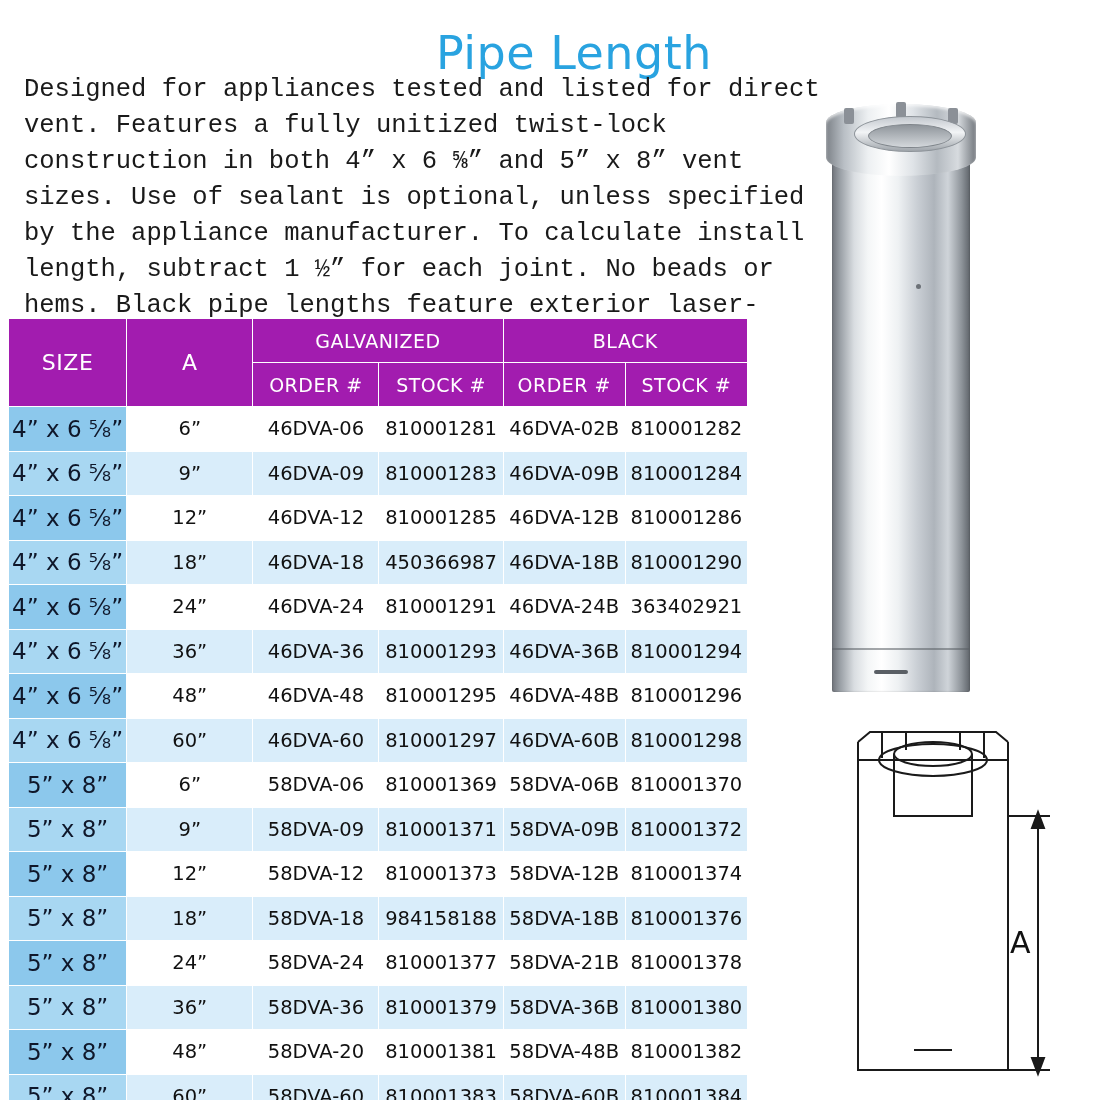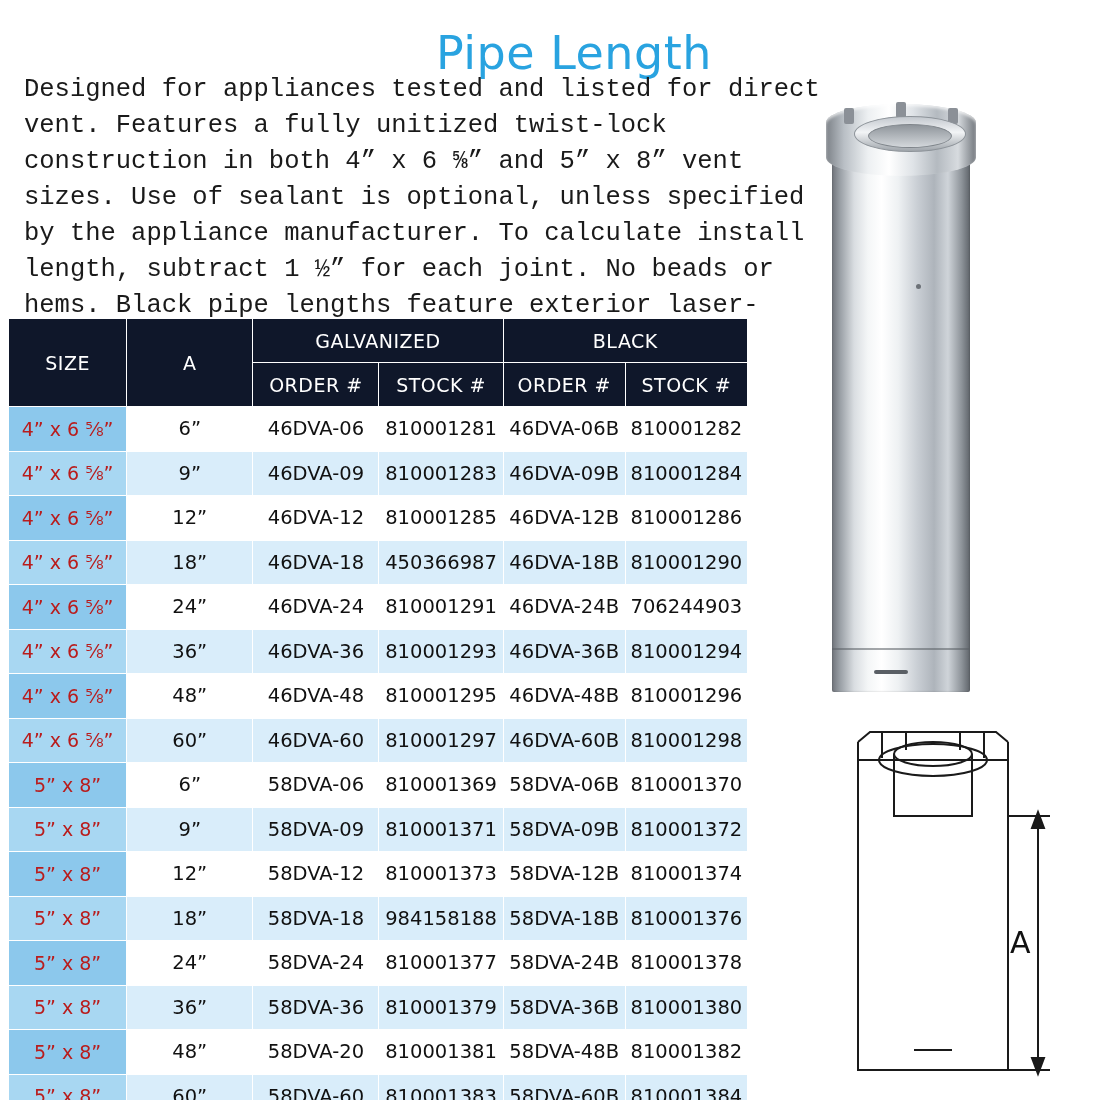--- a/index.html
+++ b/index.html
@@ -65,7 +65,7 @@
     font-family: "DejaVu Sans", sans-serif;
   }
   thead th {
-    background: #0f172a;
+    background: #a21caf;
     color: #ffffff;
     font-weight: normal;
     font-size: 19px;

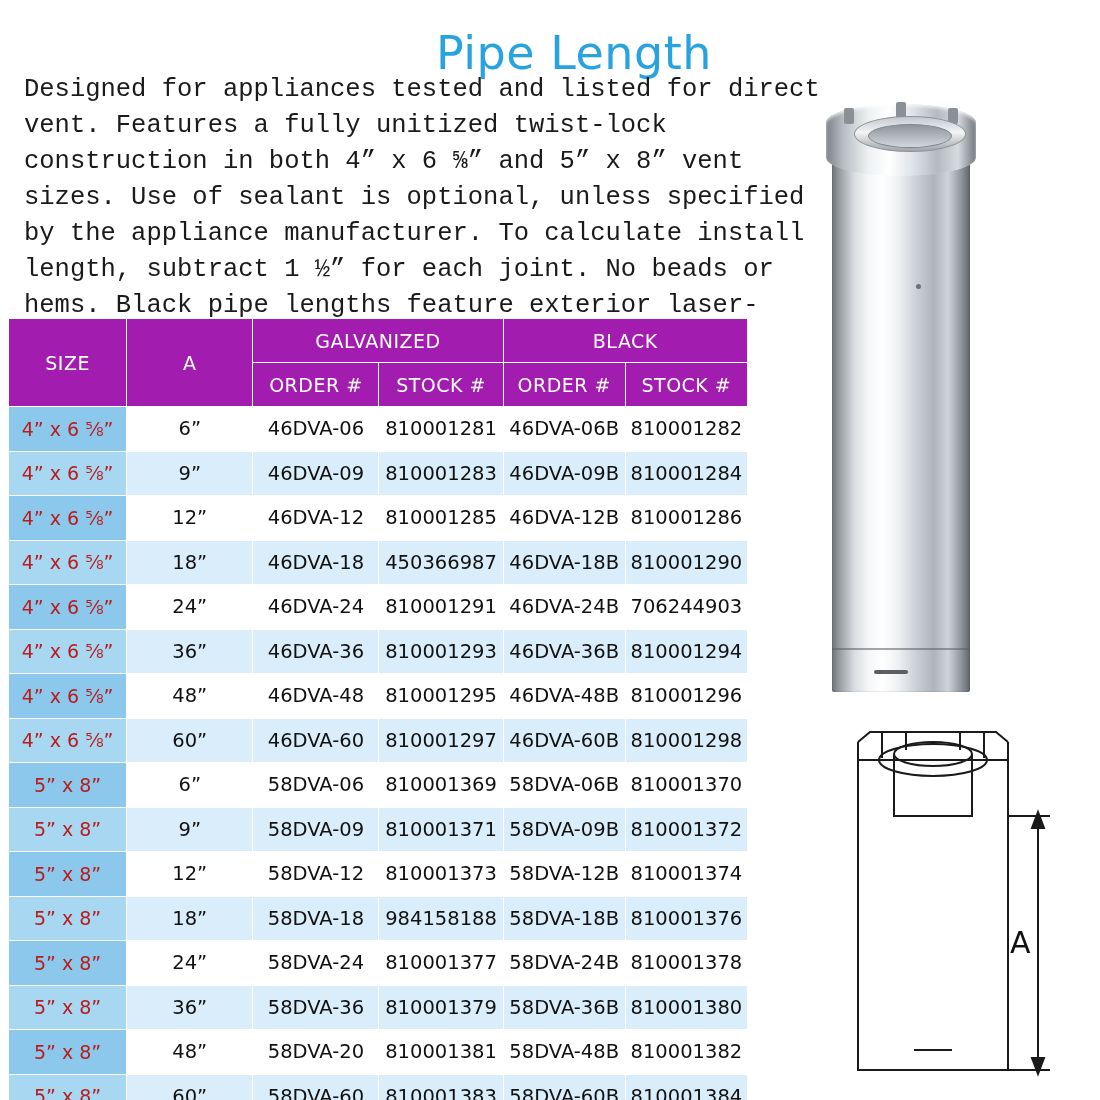--- a/index.html
+++ b/index.html
@@ -73,7 +73,7 @@
     letter-spacing: 0.5px;
   }
   thead th.size-head {
-    font-size: 19px;
+    font-size: 22px;
   }
   thead th.group-head {
     font-size: 19px;

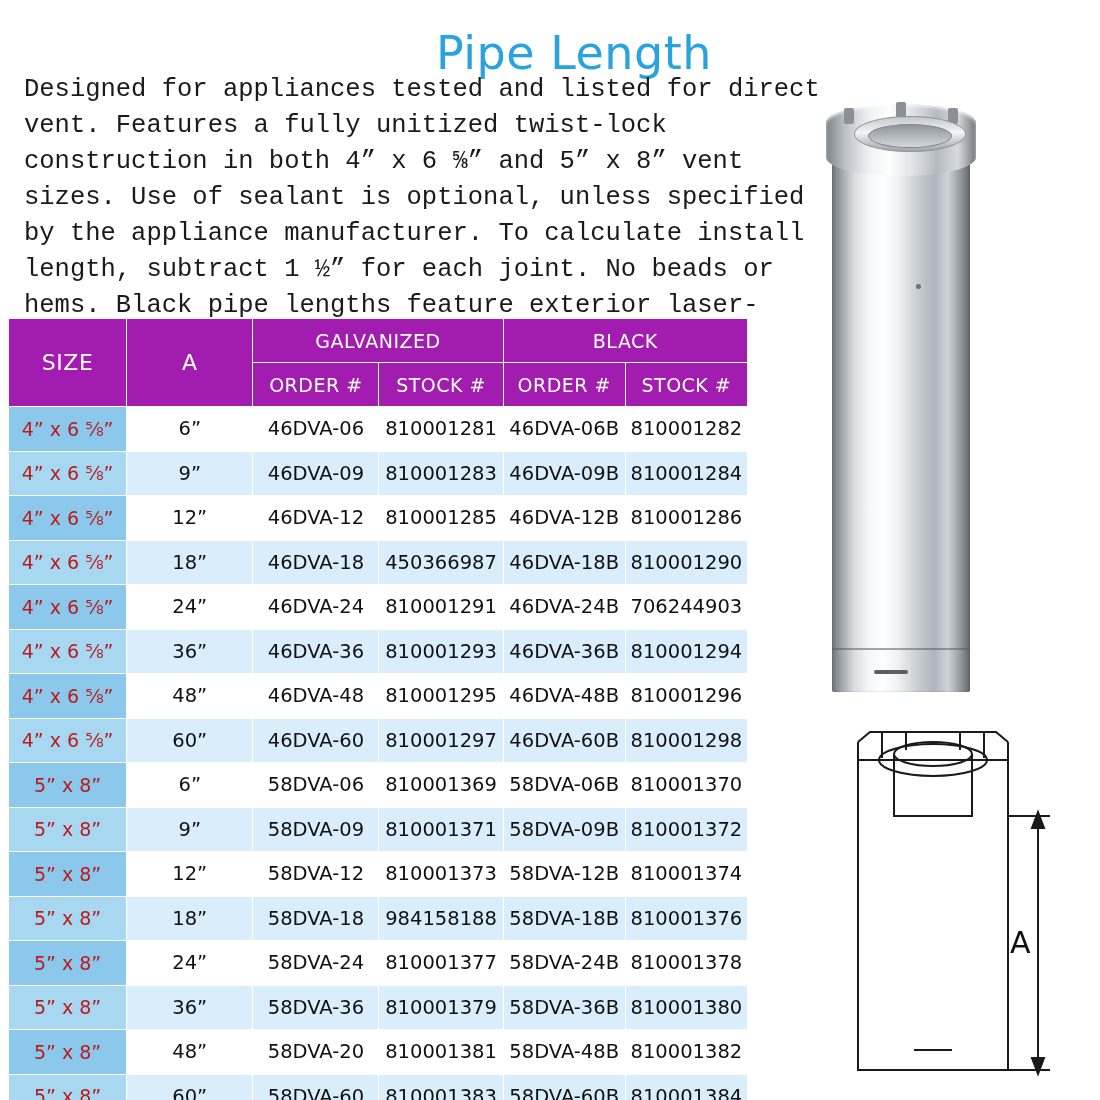--- a/index.html
+++ b/index.html
@@ -84,8 +84,8 @@
     color: #111111;
   }
   tbody tr td.size-cell {
-    color: #b91c1c;
-    font-size: 19px;
+    color: #0f172a;
+    font-size: 23px;
   }
   tbody tr.row-odd td.size-cell { background: #8cc8ec; }
   tbody tr.row-even td.size-cell { background: #a8d7f2; }

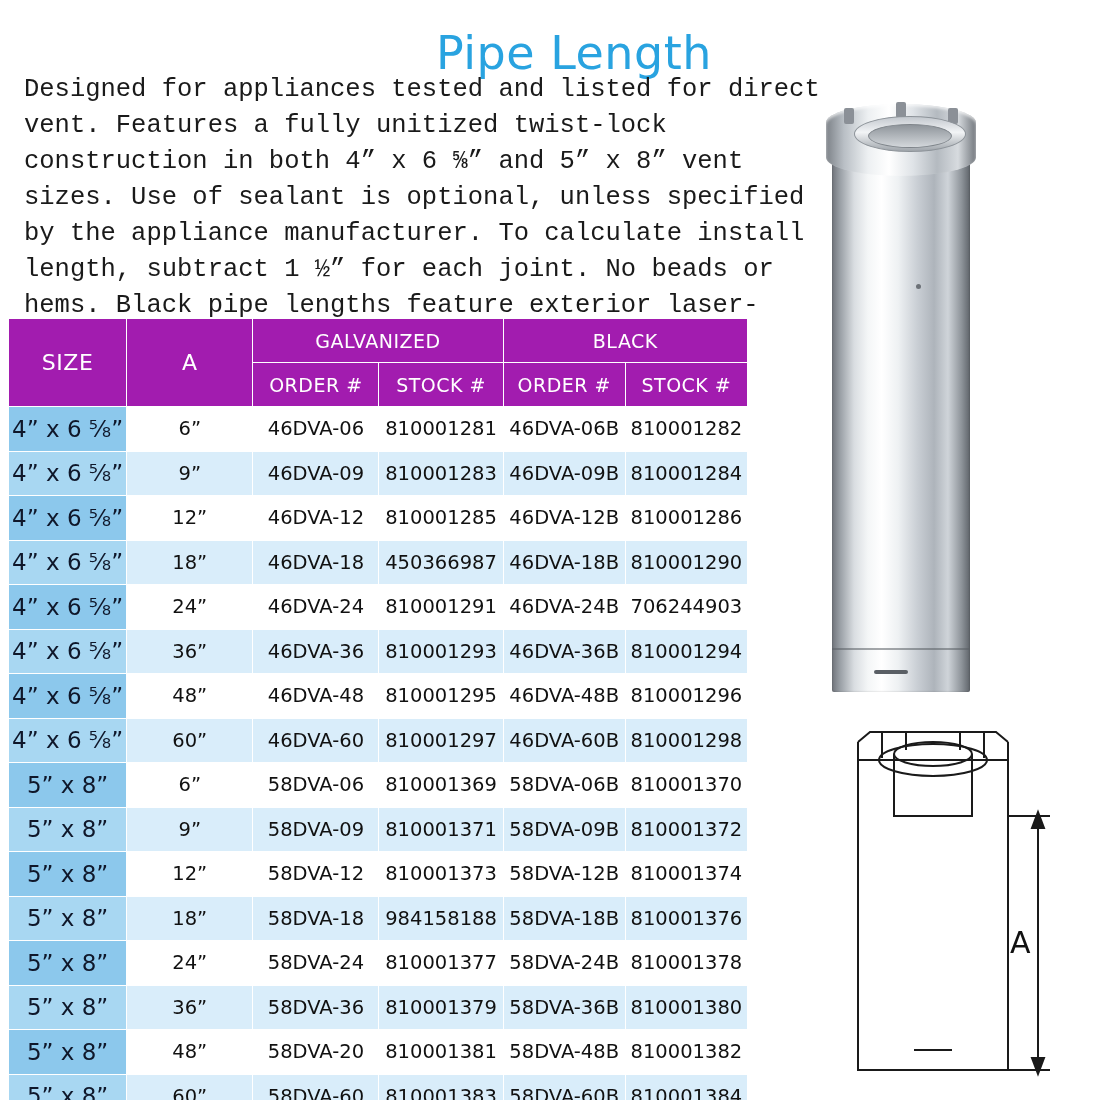--- a/index.html
+++ b/index.html
@@ -242,7 +242,7 @@
             <td class="data-cell">6”</td>
             <td class="data-cell">46DVA-06</td>
             <td class="data-cell">810001281</td>
-            <td class="data-cell">46DVA-06B</td>
+            <td class="data-cell">46DVA-02B</td>
             <td class="data-cell">810001282</td>
           </tr>
           <tr class="row-even">

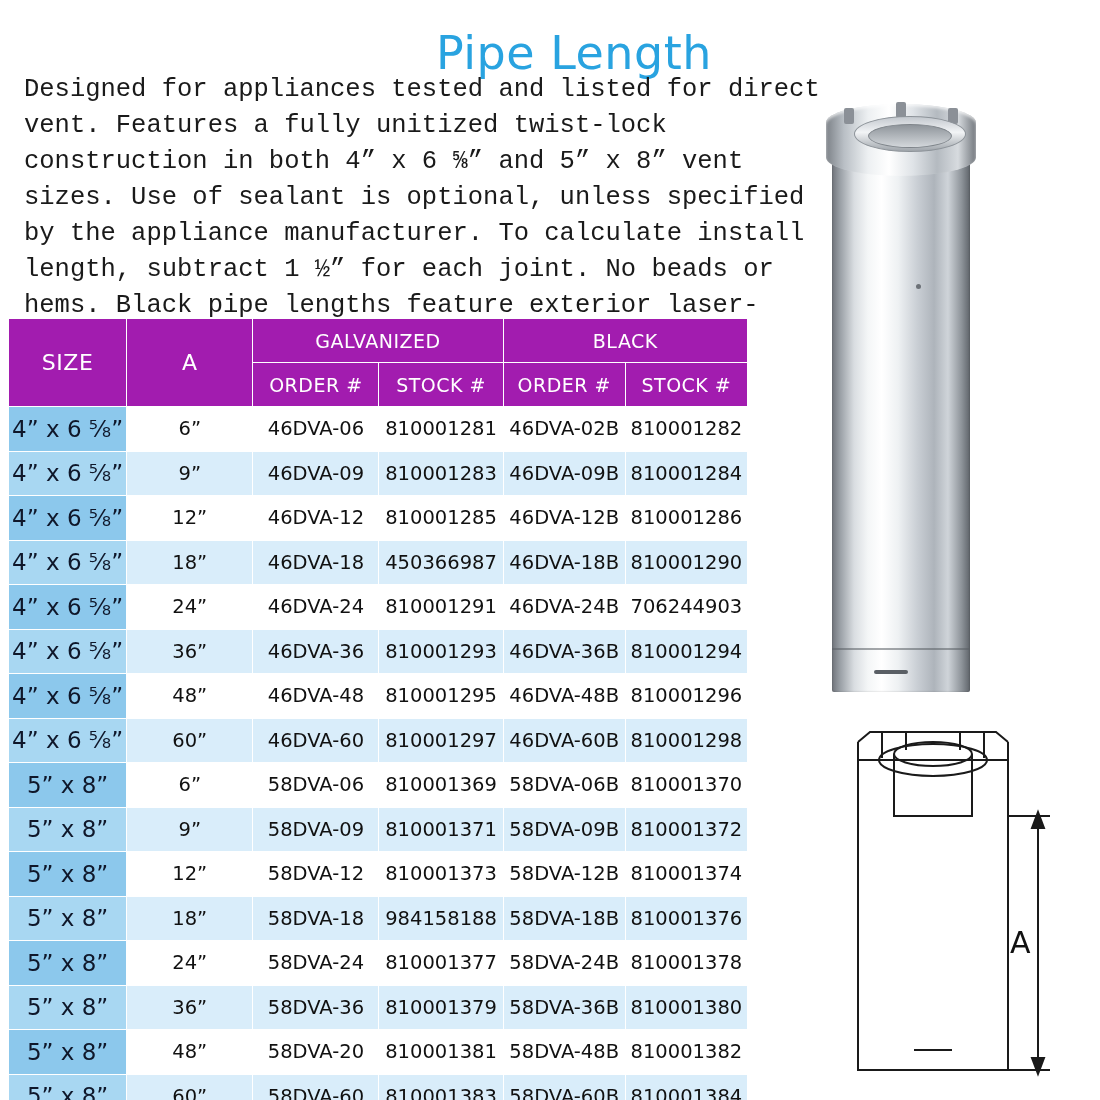--- a/index.html
+++ b/index.html
@@ -275,7 +275,7 @@
             <td class="data-cell">46DVA-24</td>
             <td class="data-cell">810001291</td>
             <td class="data-cell">46DVA-24B</td>
-            <td class="data-cell">706244903</td>
+            <td class="data-cell">363402921</td>
           </tr>
           <tr class="row-even">
             <td class="size-cell">4” x 6 ⅝”</td>

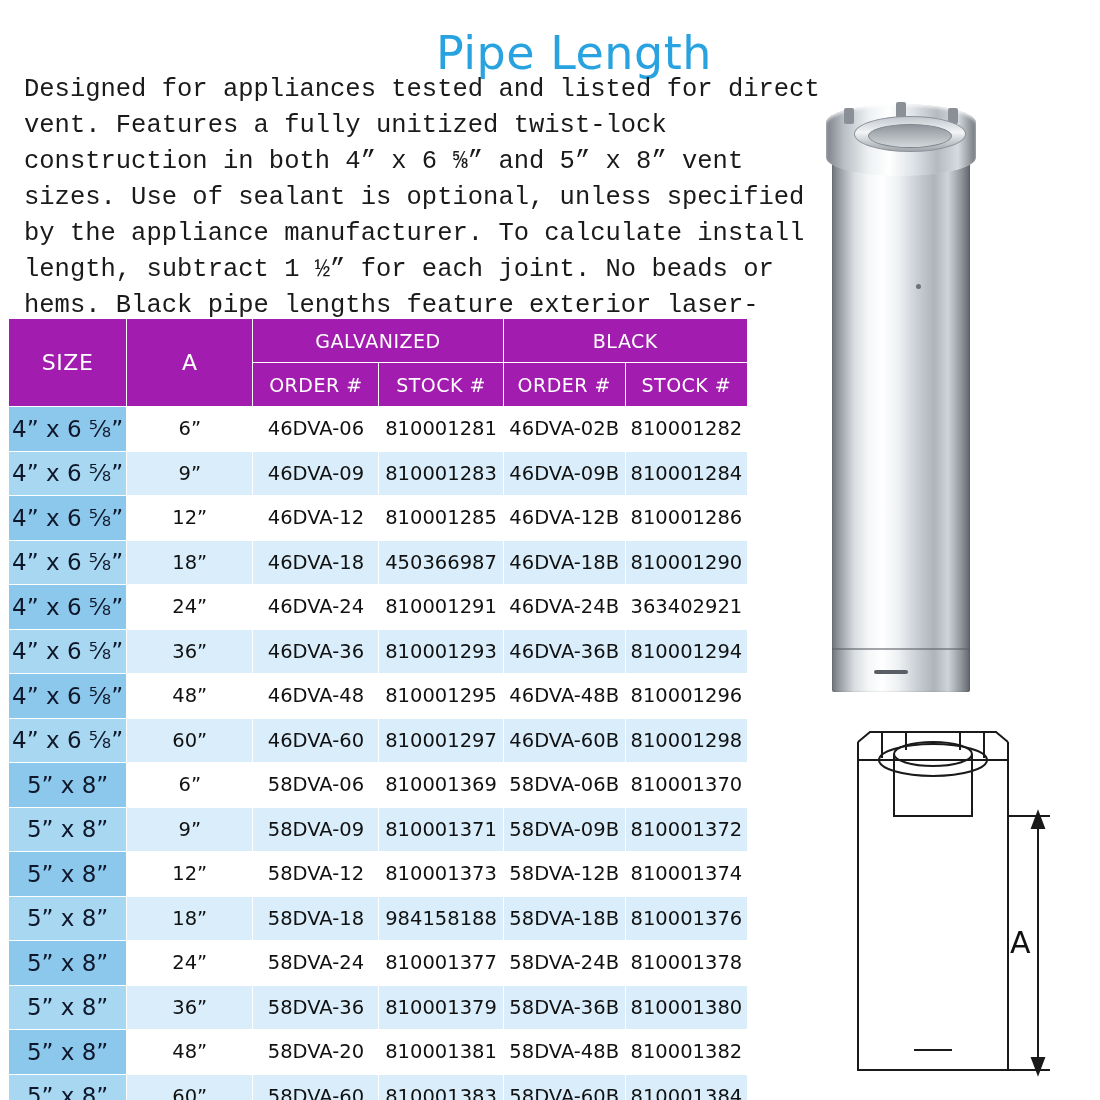--- a/index.html
+++ b/index.html
@@ -338,7 +338,7 @@
             <td class="data-cell">24”</td>
             <td class="data-cell">58DVA-24</td>
             <td class="data-cell">810001377</td>
-            <td class="data-cell">58DVA-24B</td>
+            <td class="data-cell">58DVA-21B</td>
             <td class="data-cell">810001378</td>
           </tr>
           <tr class="row-even">

